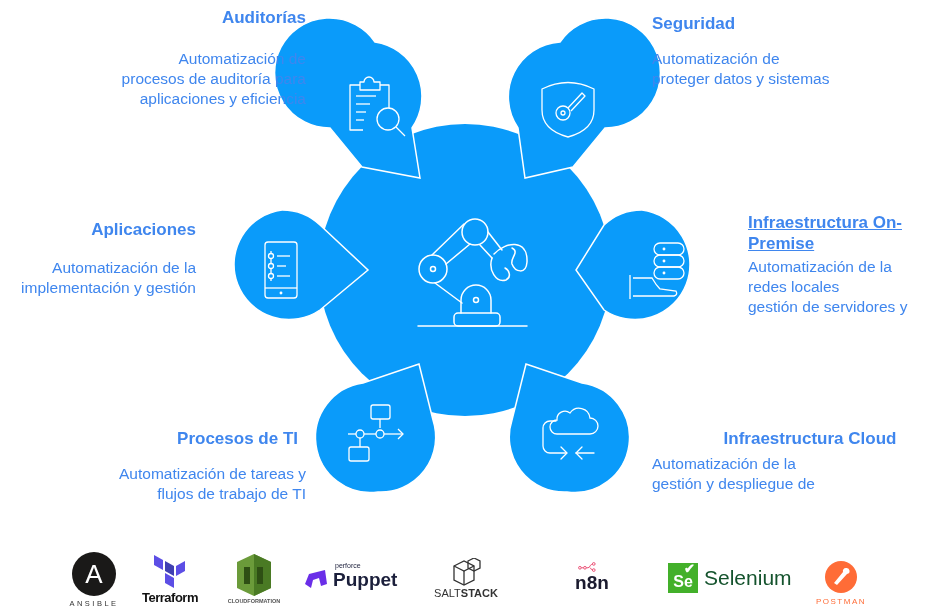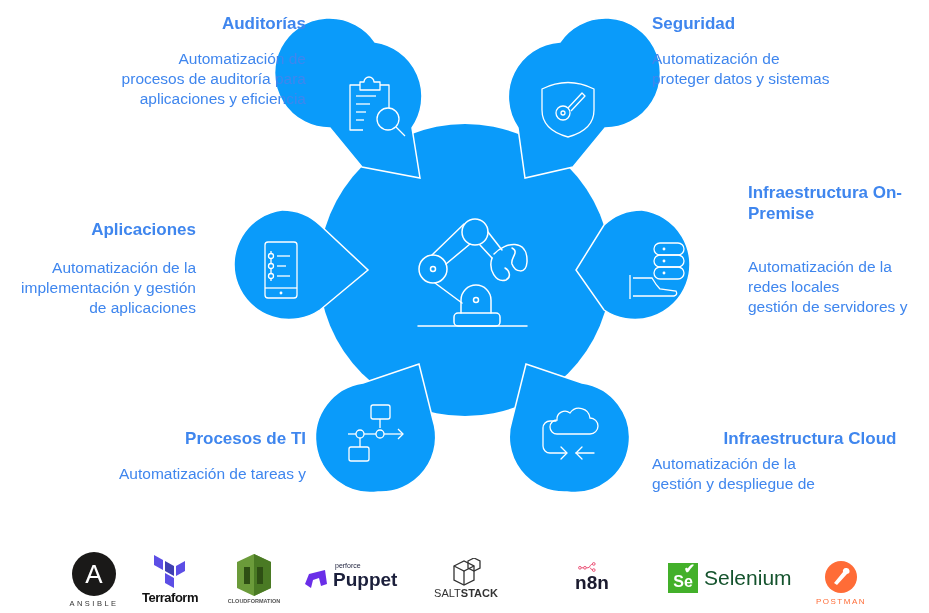--- a/index.html
+++ b/index.html
@@ -119,7 +119,7 @@
 </svg>
 
 <div>
-  <div class="title r" style="left:80px; top:13px; width:226px;text-align:right;">Auditorías</div>
+  <div class="title r" style="left:80px; top:7px; width:226px;text-align:right;">Auditorías</div>
   <div class="desc r" style="left:60px; top:49px; width:246px;">
     <div>Automatización de</div>
     <div>procesos de auditoría para</div>

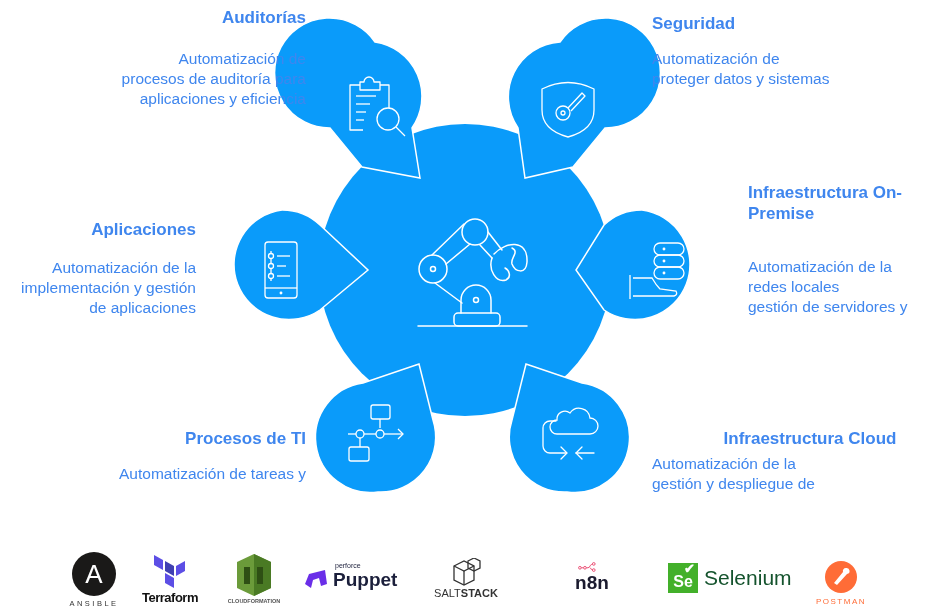--- a/index.html
+++ b/index.html
@@ -145,7 +145,7 @@
 </div>
 
 <div>
-  <div class="title l" style="left:748px; top:182px; width:181px;">
+  <div class="title l" style="left:748px; top:212px; width:181px;text-decoration:underline;">
     <div>Infraestructura On-</div>
     <div>Premise</div>
   </div>

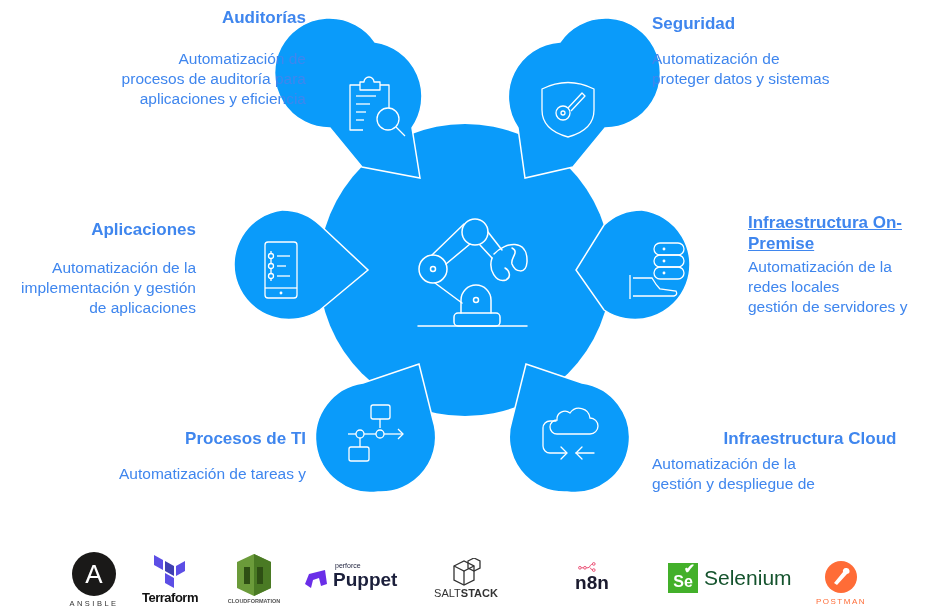--- a/index.html
+++ b/index.html
@@ -140,7 +140,6 @@
   <div class="desc r" style="left:0px; top:258px; width:196px;">
     <div>Automatización de la</div>
     <div>implementación y gestión</div>
-    <div>de aplicaciones</div>
   </div>
 </div>
 

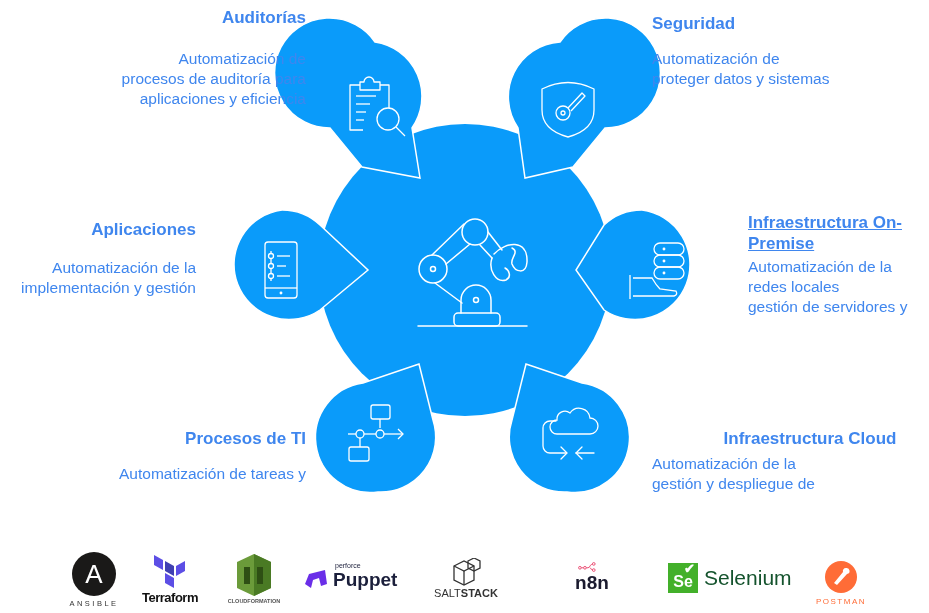--- a/index.html
+++ b/index.html
@@ -156,7 +156,7 @@
 </div>
 
 <div>
-  <div class="title r" style="left:80px; top:428px; width:226px;">Procesos de TI</div>
+  <div class="title r" style="left:72px; top:428px; width:226px;">Procesos de TI</div>
   <div class="desc r" style="left:60px; top:464px; width:246px;">
     <div>Automatización de tareas y</div>
   </div>

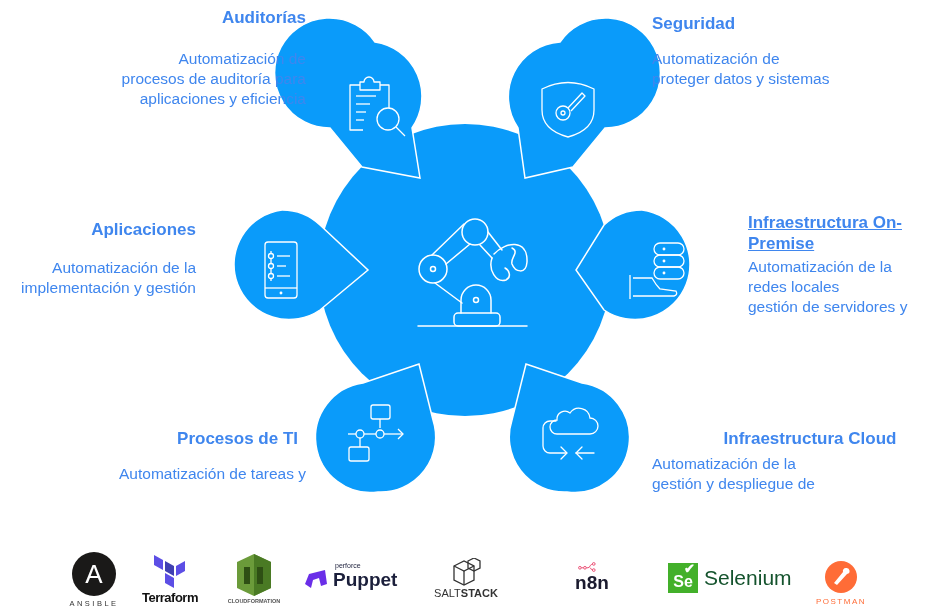--- a/index.html
+++ b/index.html
@@ -159,6 +159,7 @@
   <div class="title r" style="left:72px; top:428px; width:226px;">Procesos de TI</div>
   <div class="desc r" style="left:60px; top:464px; width:246px;">
     <div>Automatización de tareas y</div>
+    <div>flujos de trabajo de TI</div>
   </div>
 </div>
 

